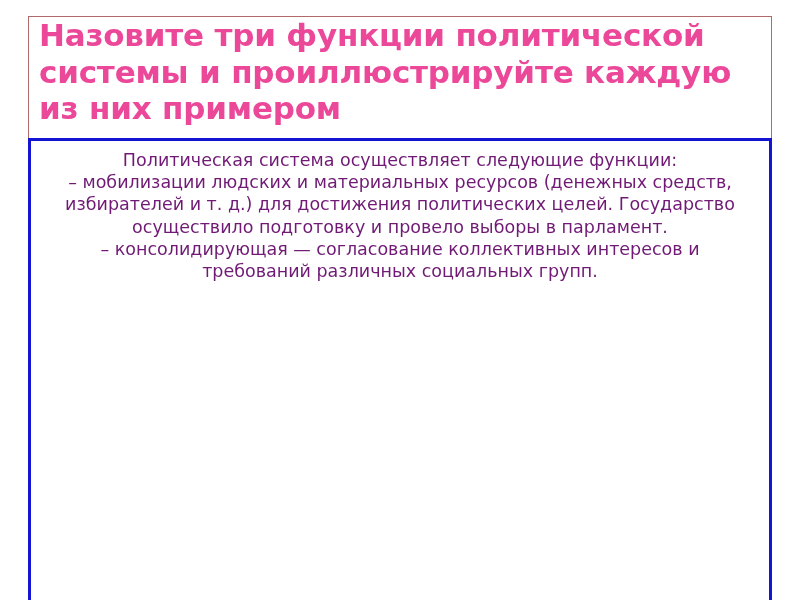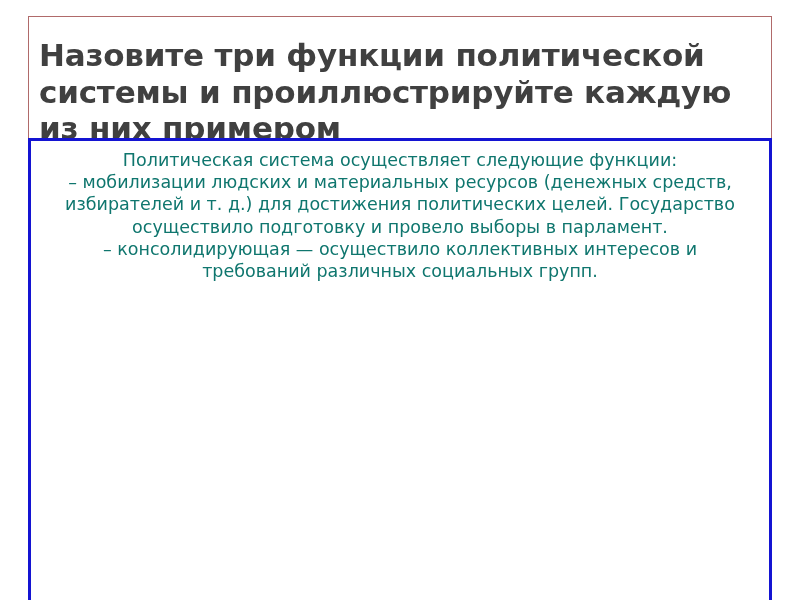--- a/index.html
+++ b/index.html
@@ -32,13 +32,13 @@
   .title-text {
     position: absolute;
     left: 10px;
-    top: 20px;
+    top: 0;
     width: 724px;
     margin: 0;
     font-size: 31px;
     line-height: 1.18;
     font-weight: bold;
-    color: #404040;
+    color: #ec4899;
     letter-spacing: -0.2px;
   }
   .body-box {

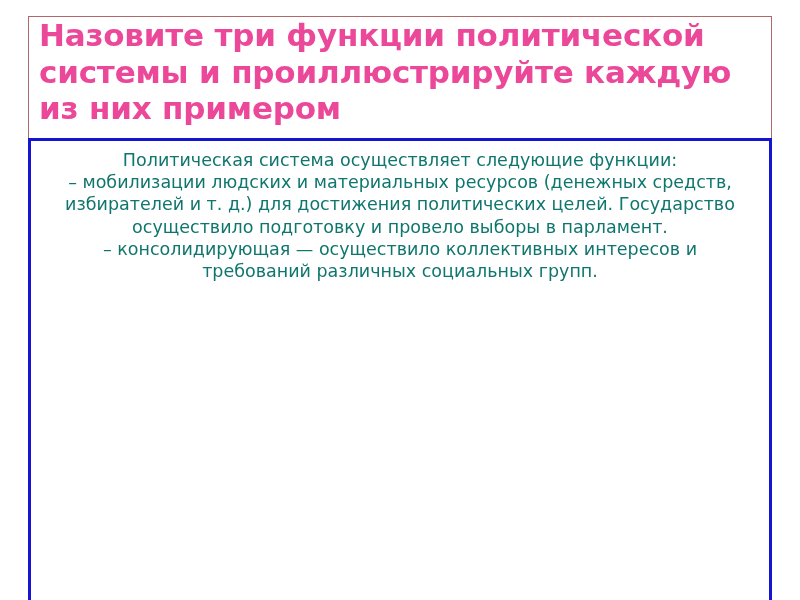--- a/index.html
+++ b/index.html
@@ -61,7 +61,7 @@
     text-align: center;
     font-size: 17.5px;
     line-height: 1.27;
-    color: #0f766e;
+    color: #701a75;
   }
 </style>
 </head>

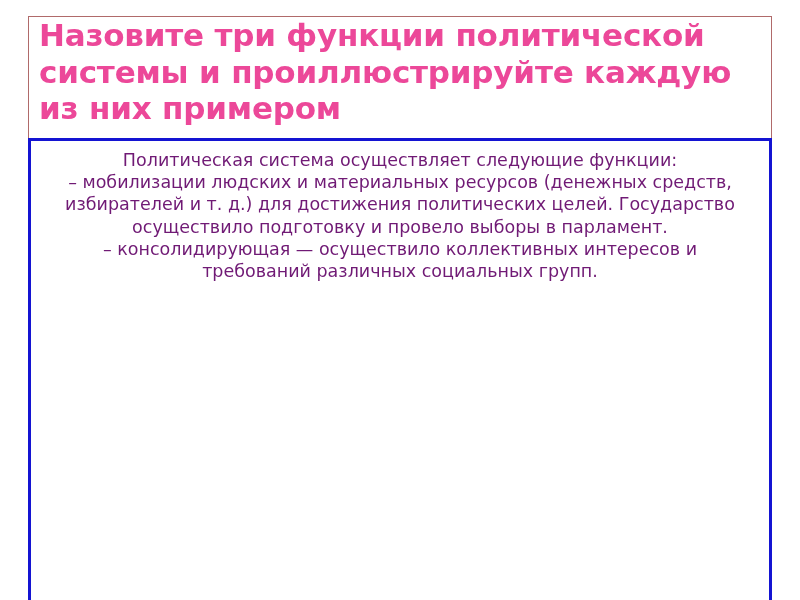--- a/index.html
+++ b/index.html
@@ -77,7 +77,7 @@
     <div class="body-inner">
       <p class="para">Политическая система осуществляет следующие функции:</p>
       <p class="para">– мобилизации людских и материальных ресурсов (денежных средств, избирателей и т. д.) для достижения политических целей. Государство осуществило подготовку и провело выборы в парламент.</p>
-      <p class="para">– консолидирующая — осуществило коллективных интересов и требований различных социальных групп.</p>
+      <p class="para">– консолидирующая — согласование коллективных интересов и требований различных социальных групп.</p>
     </div>
   </div>
 

